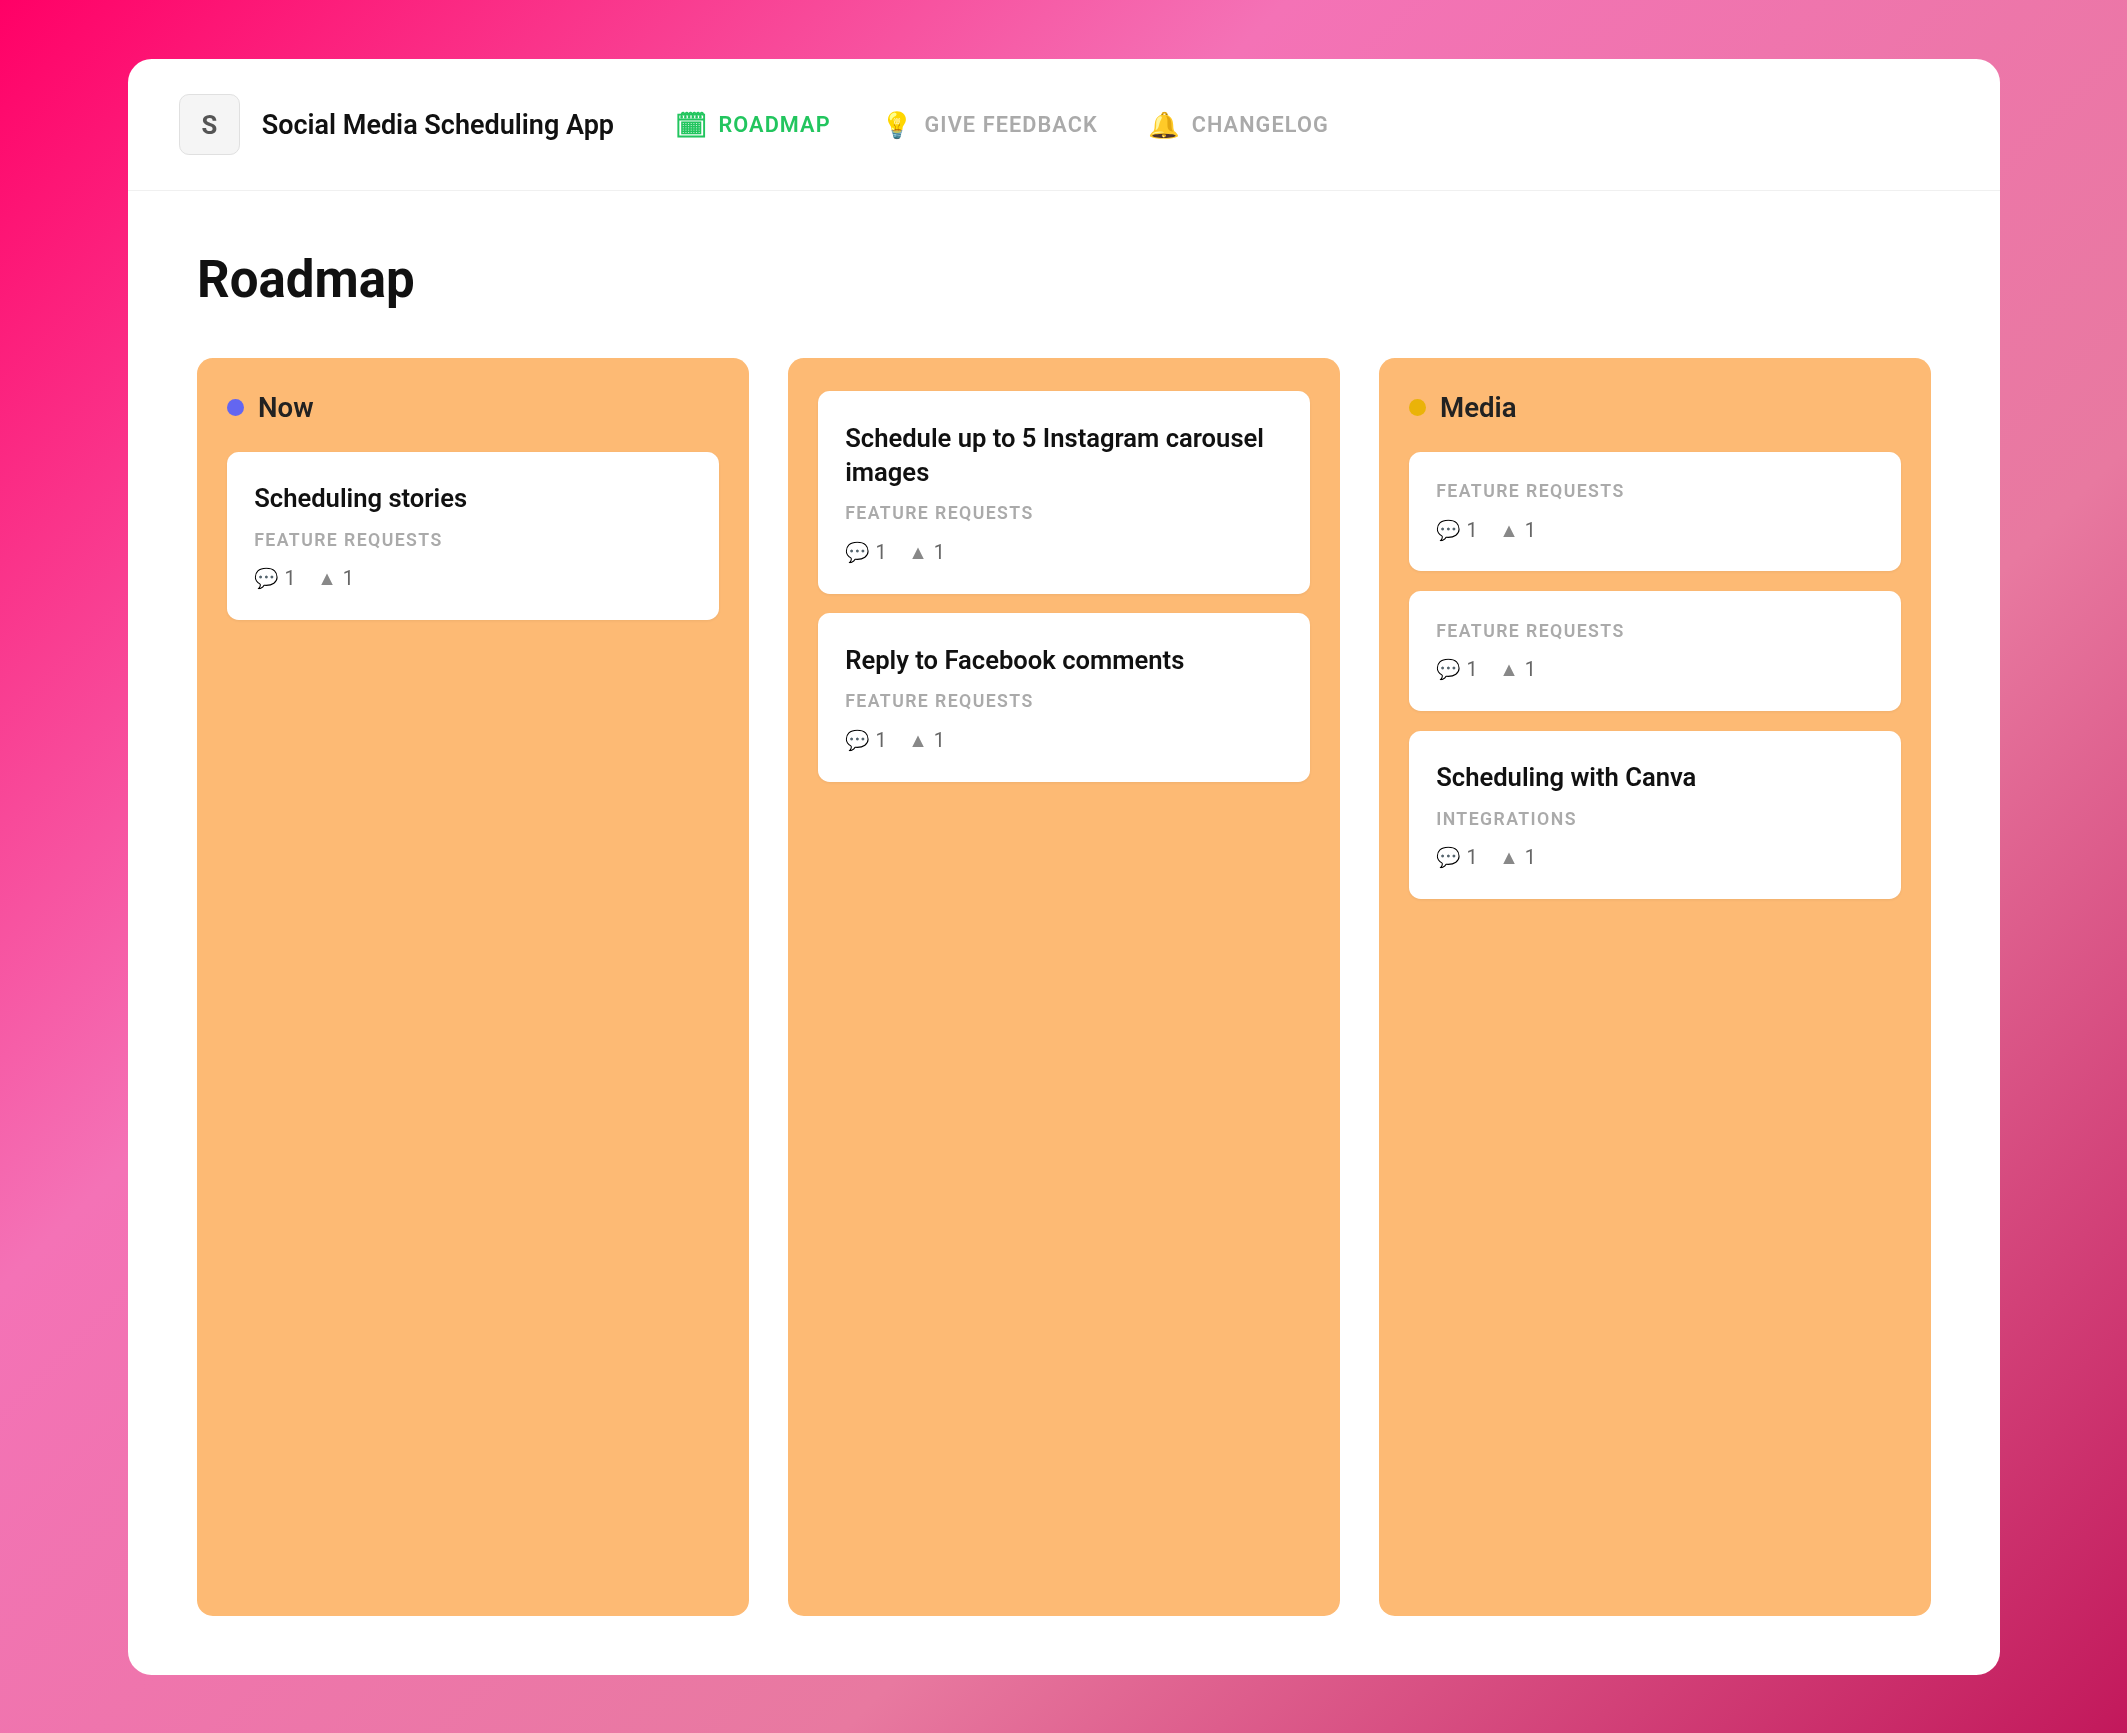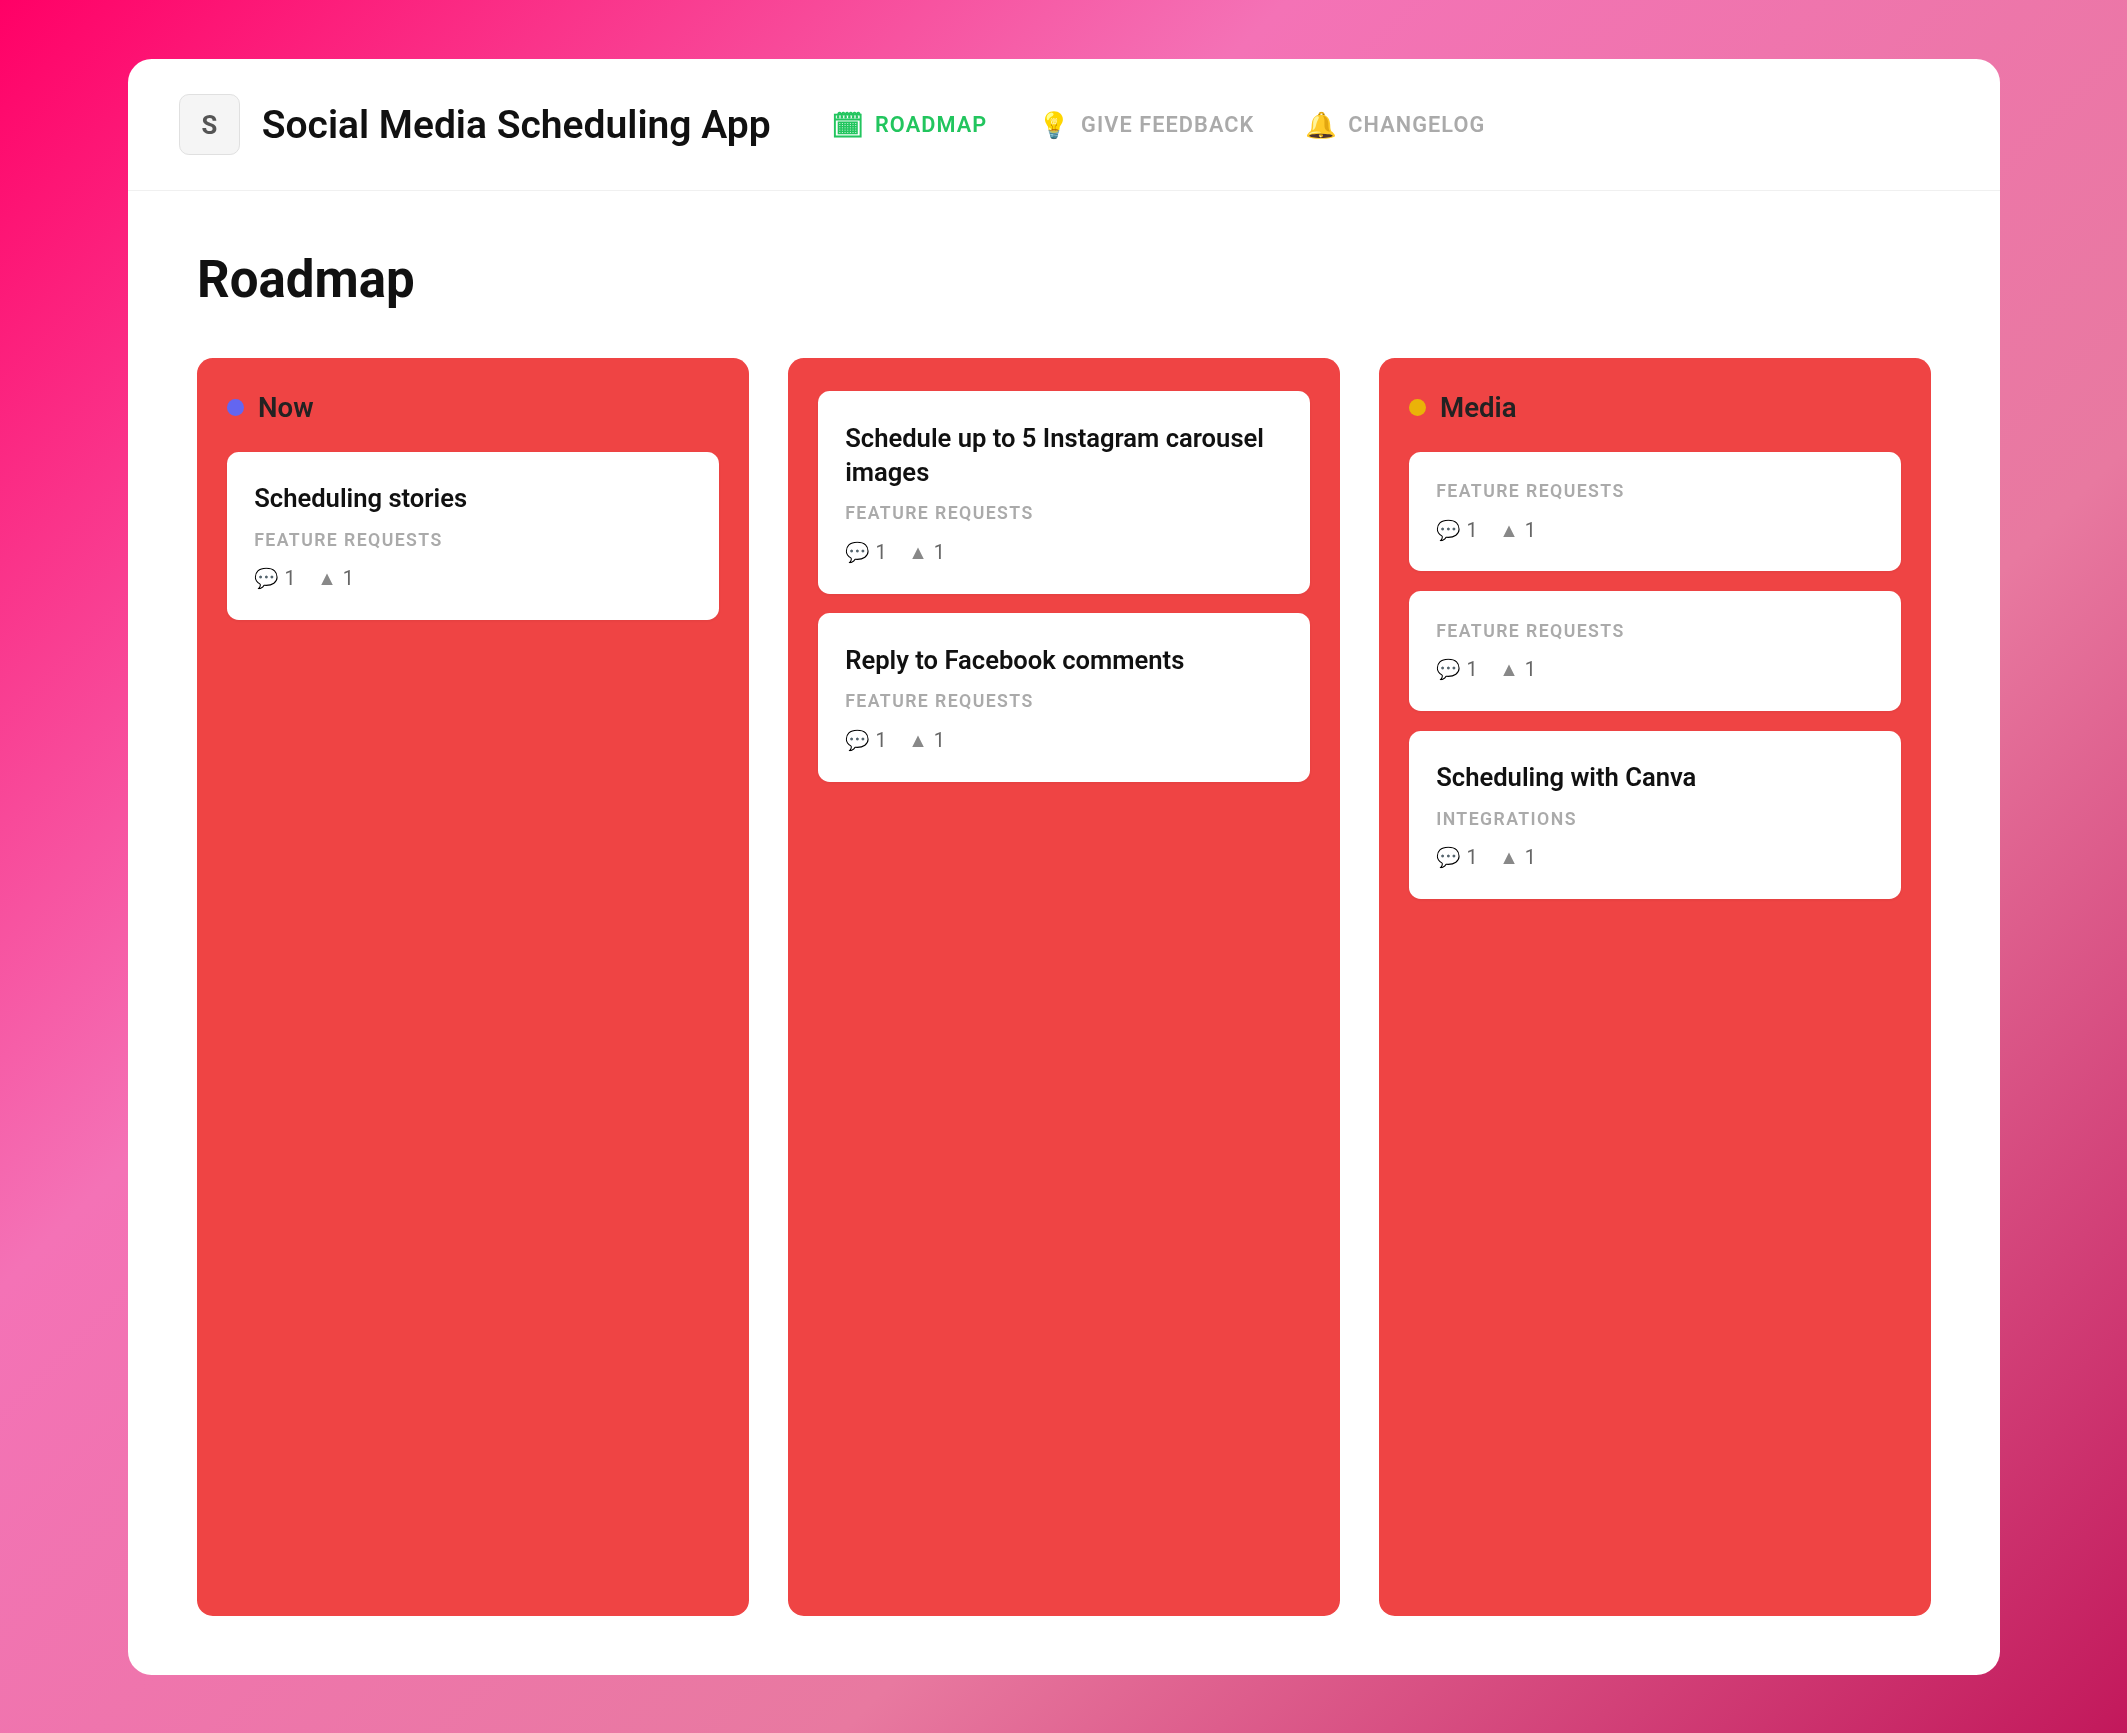--- a/index.html
+++ b/index.html
@@ -55,7 +55,7 @@
     }
 
     .brand-name {
-      font-size: 39px;
+      font-size: 27px;
       font-weight: 600;
       color: #111;
     }

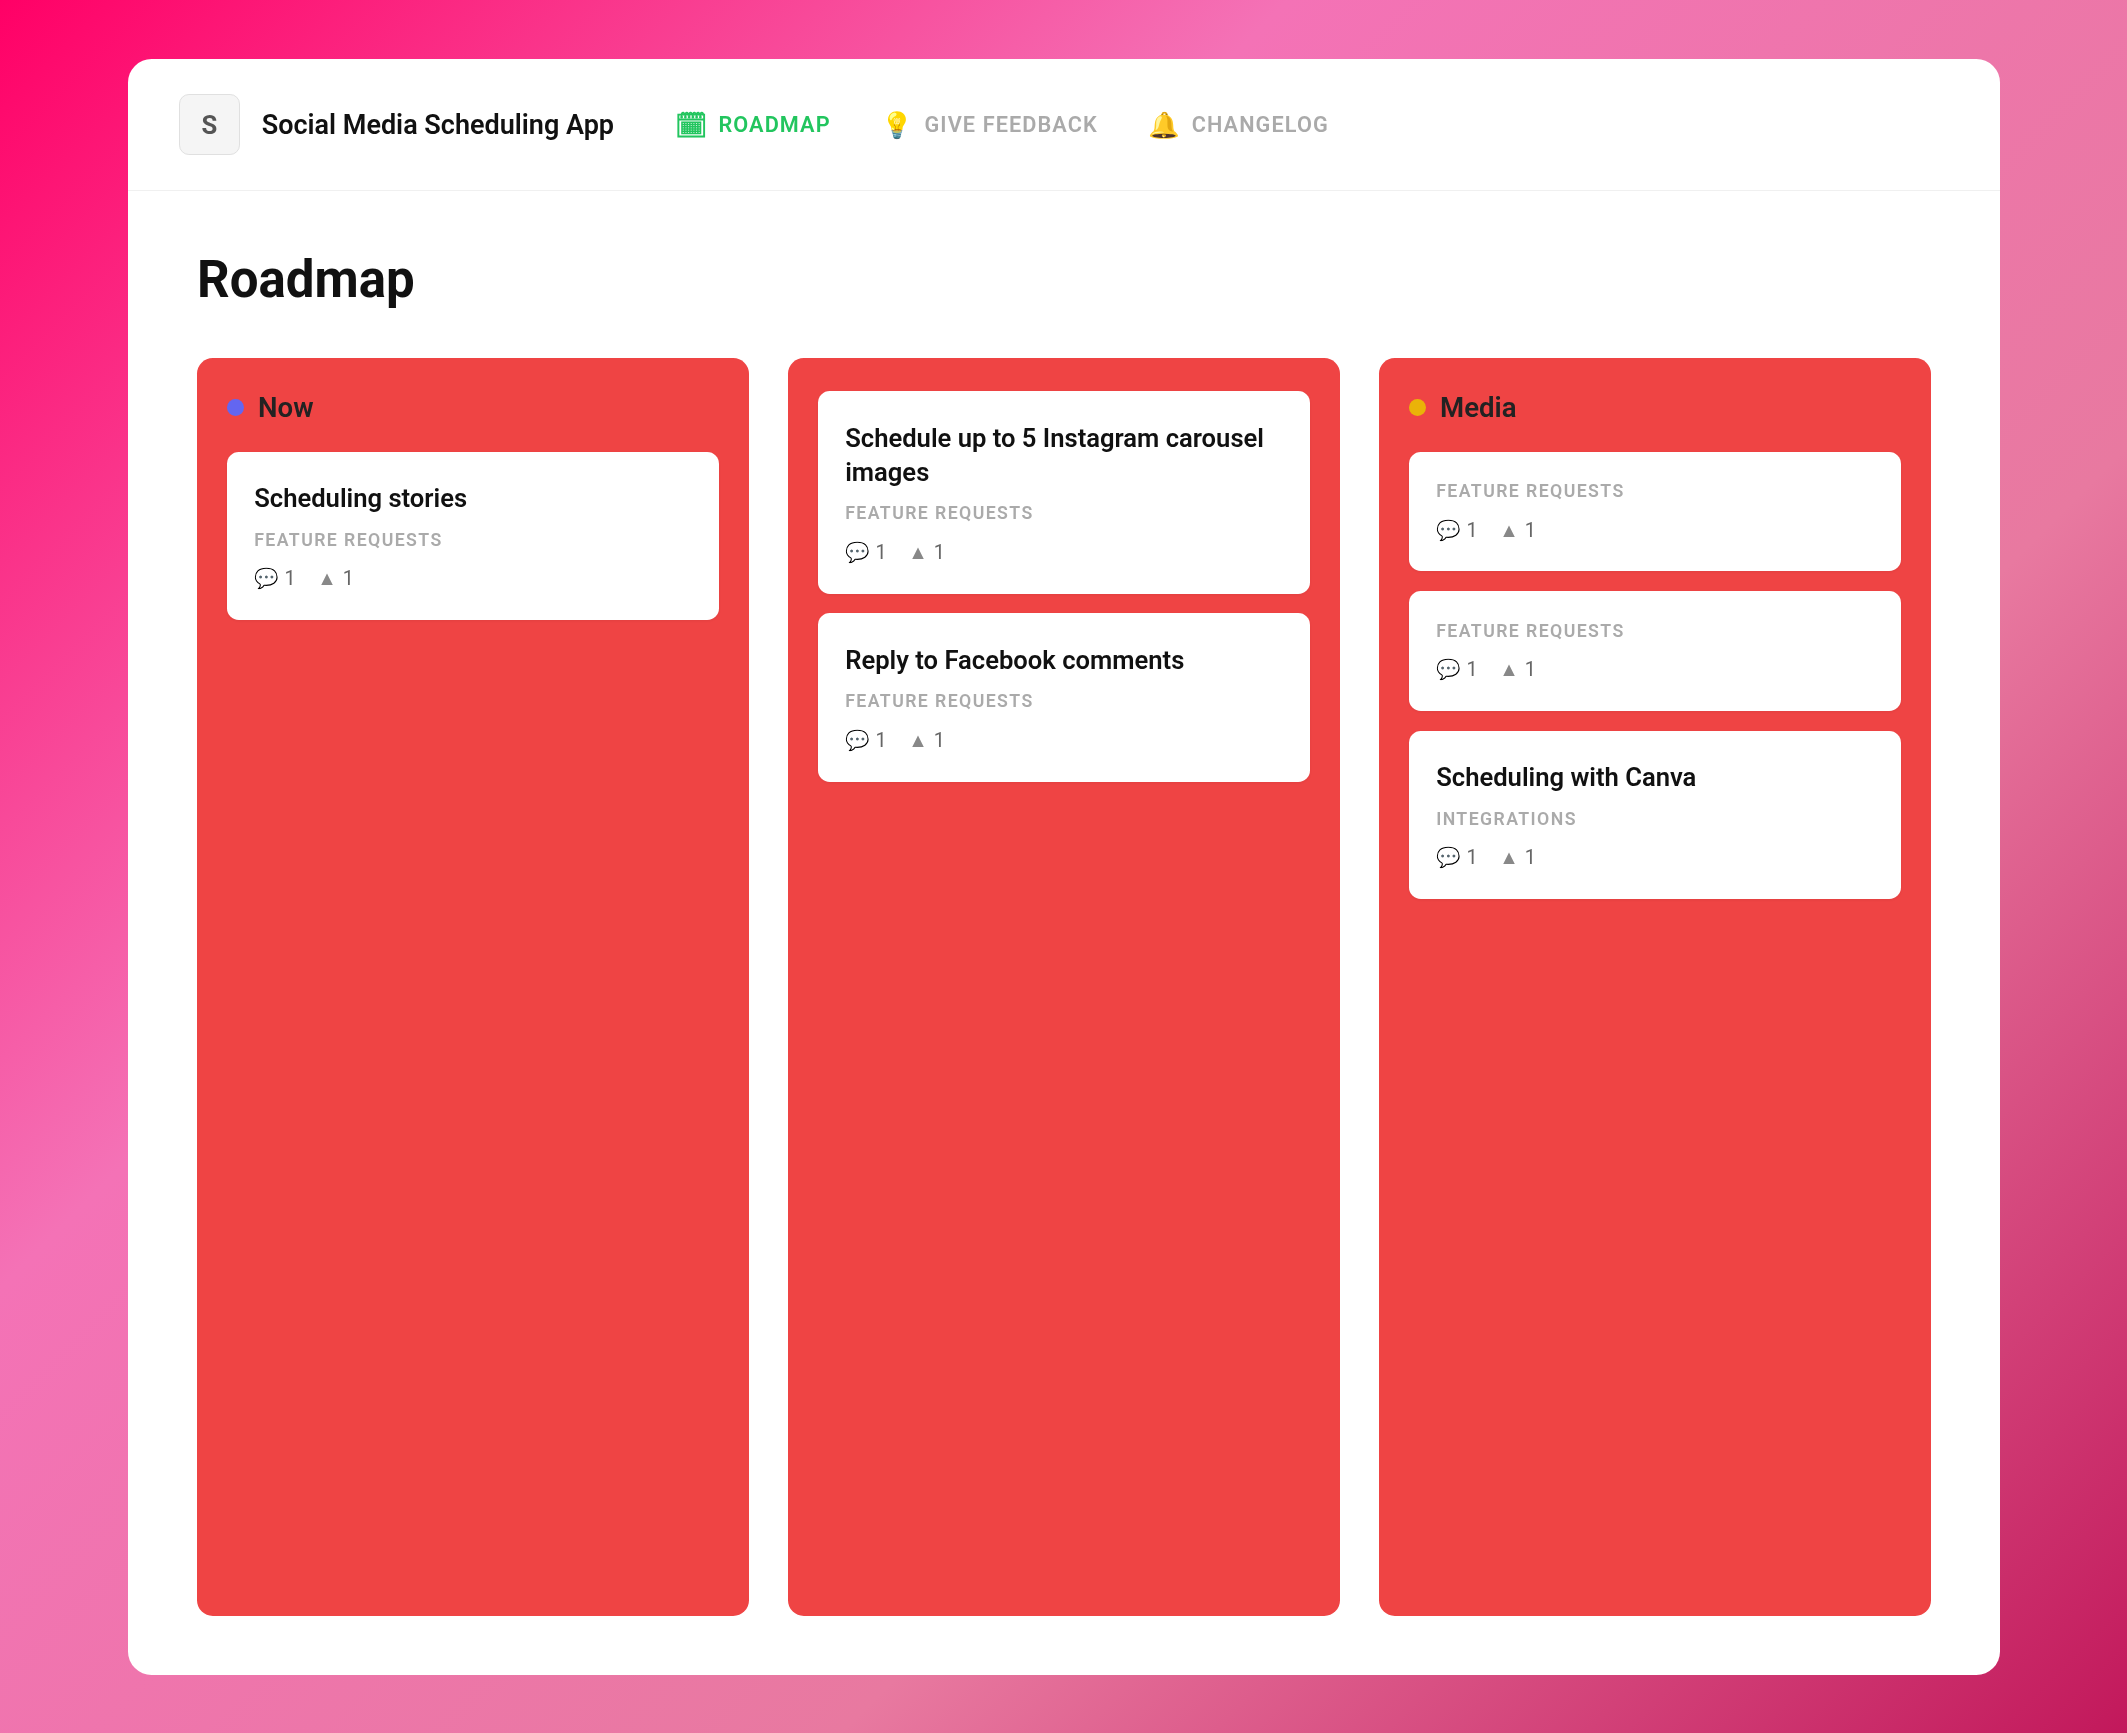--- a/index.html
+++ b/index.html
@@ -111,7 +111,7 @@
     }
 
     .column {
-      background: #ef4444;
+      background: #fdba74;
       border-radius: 15.8px;
       padding: 33px 29.6px;
       display: flex;

